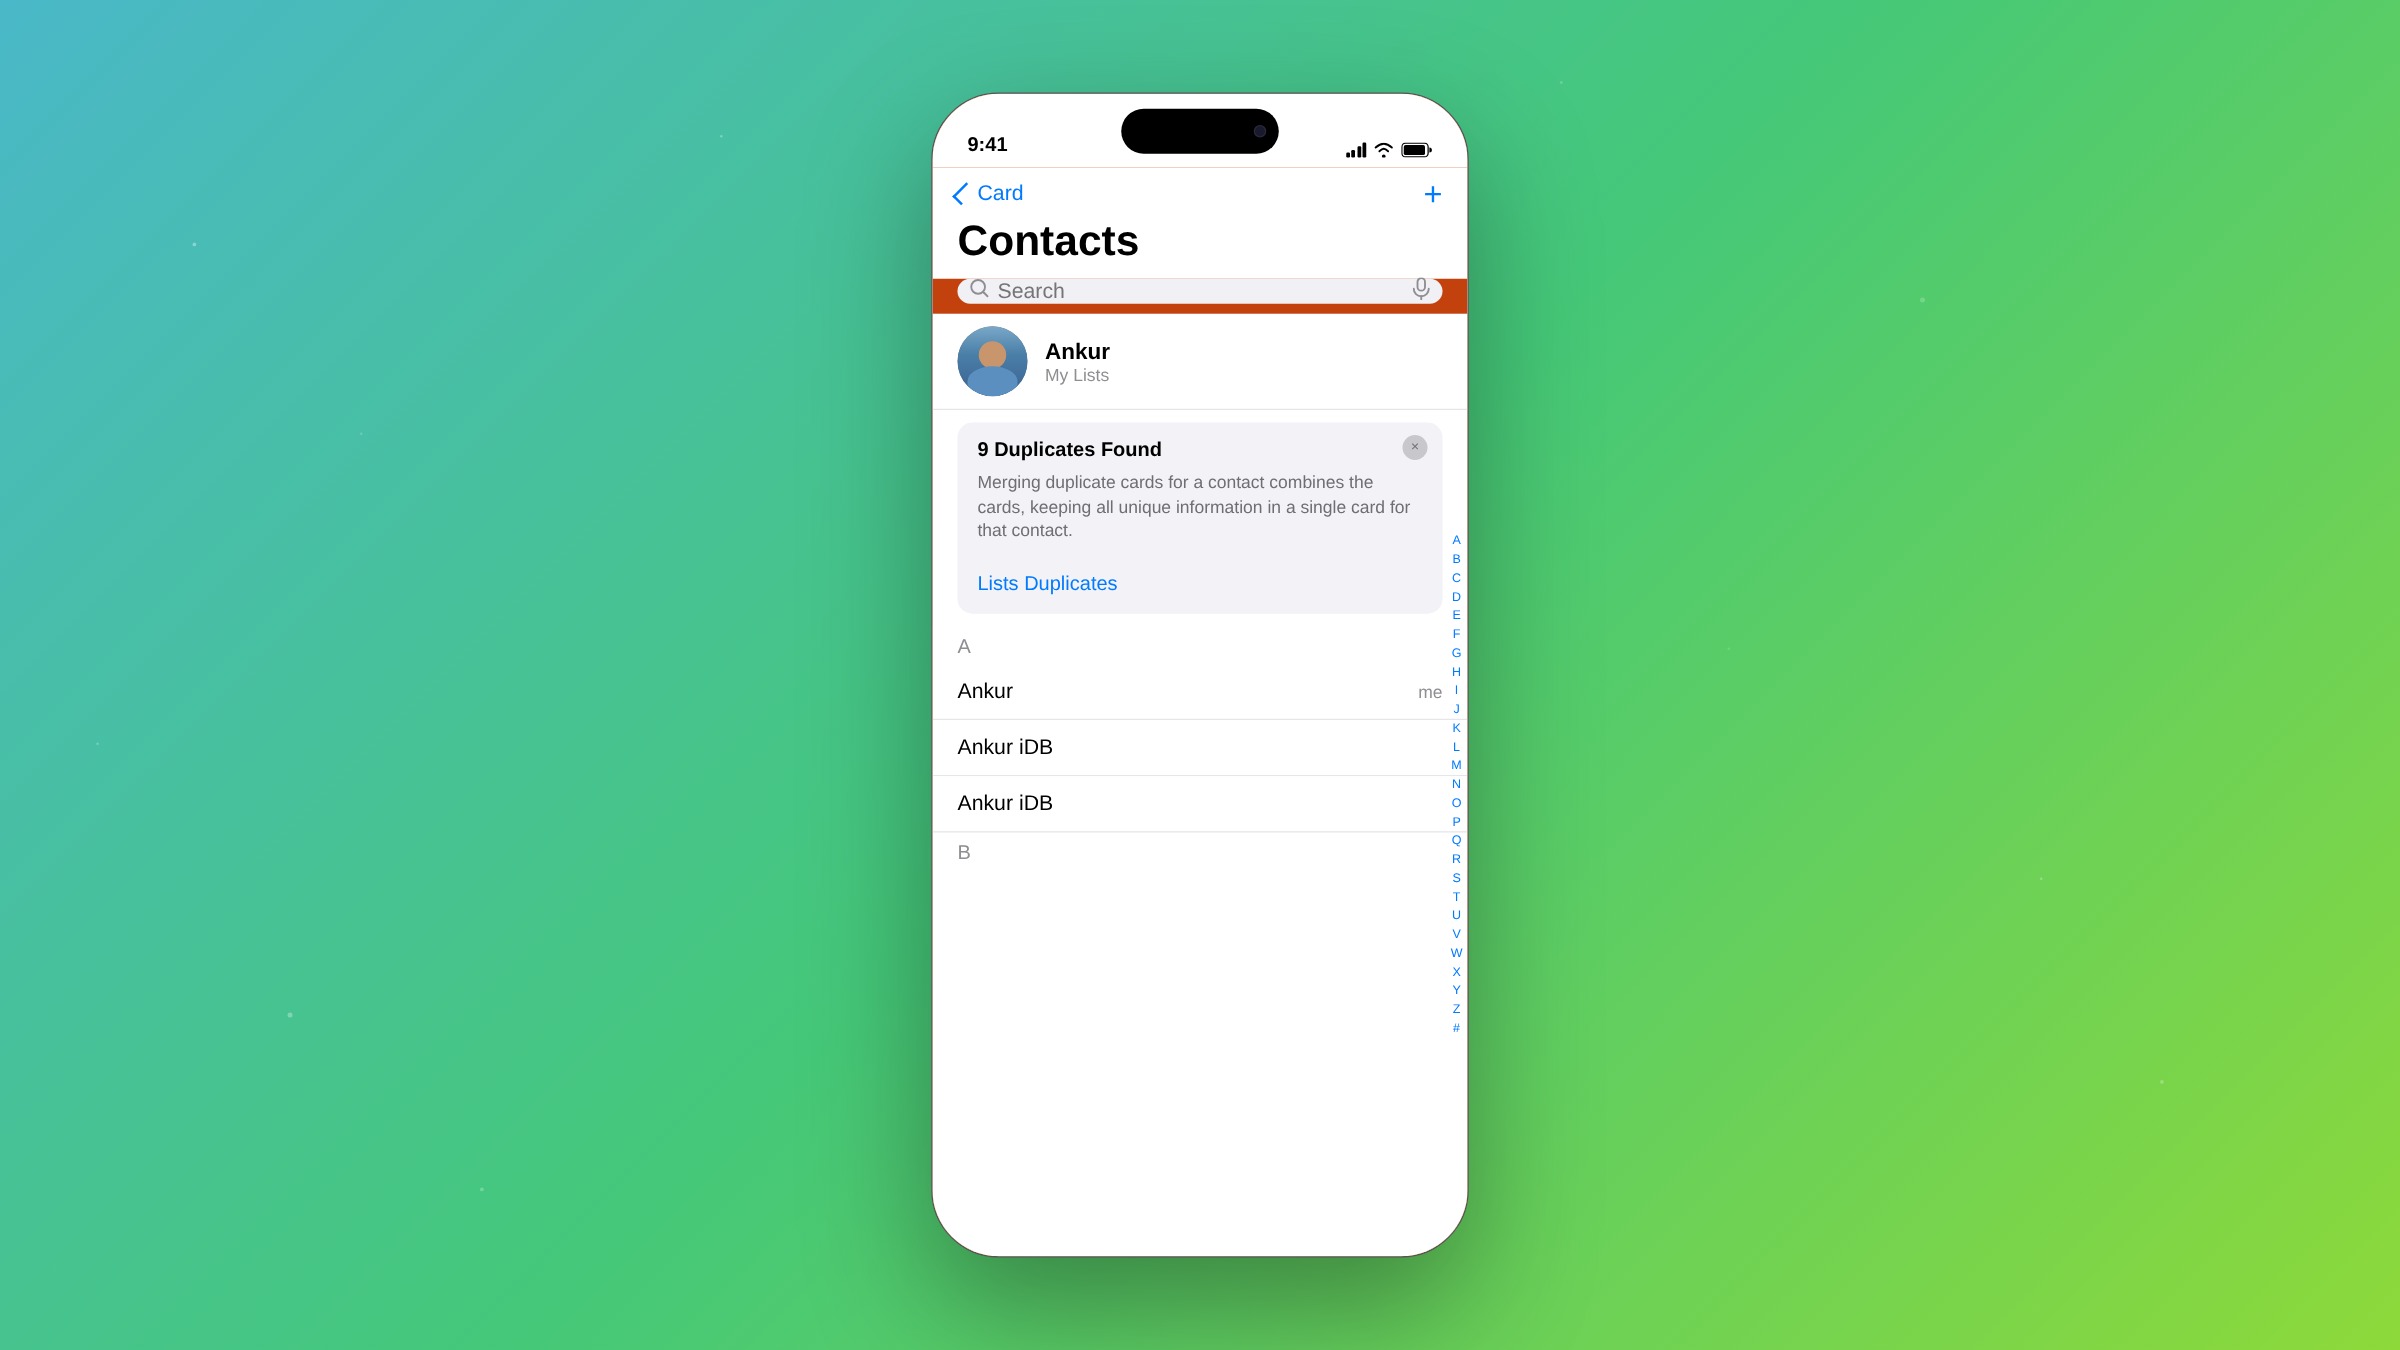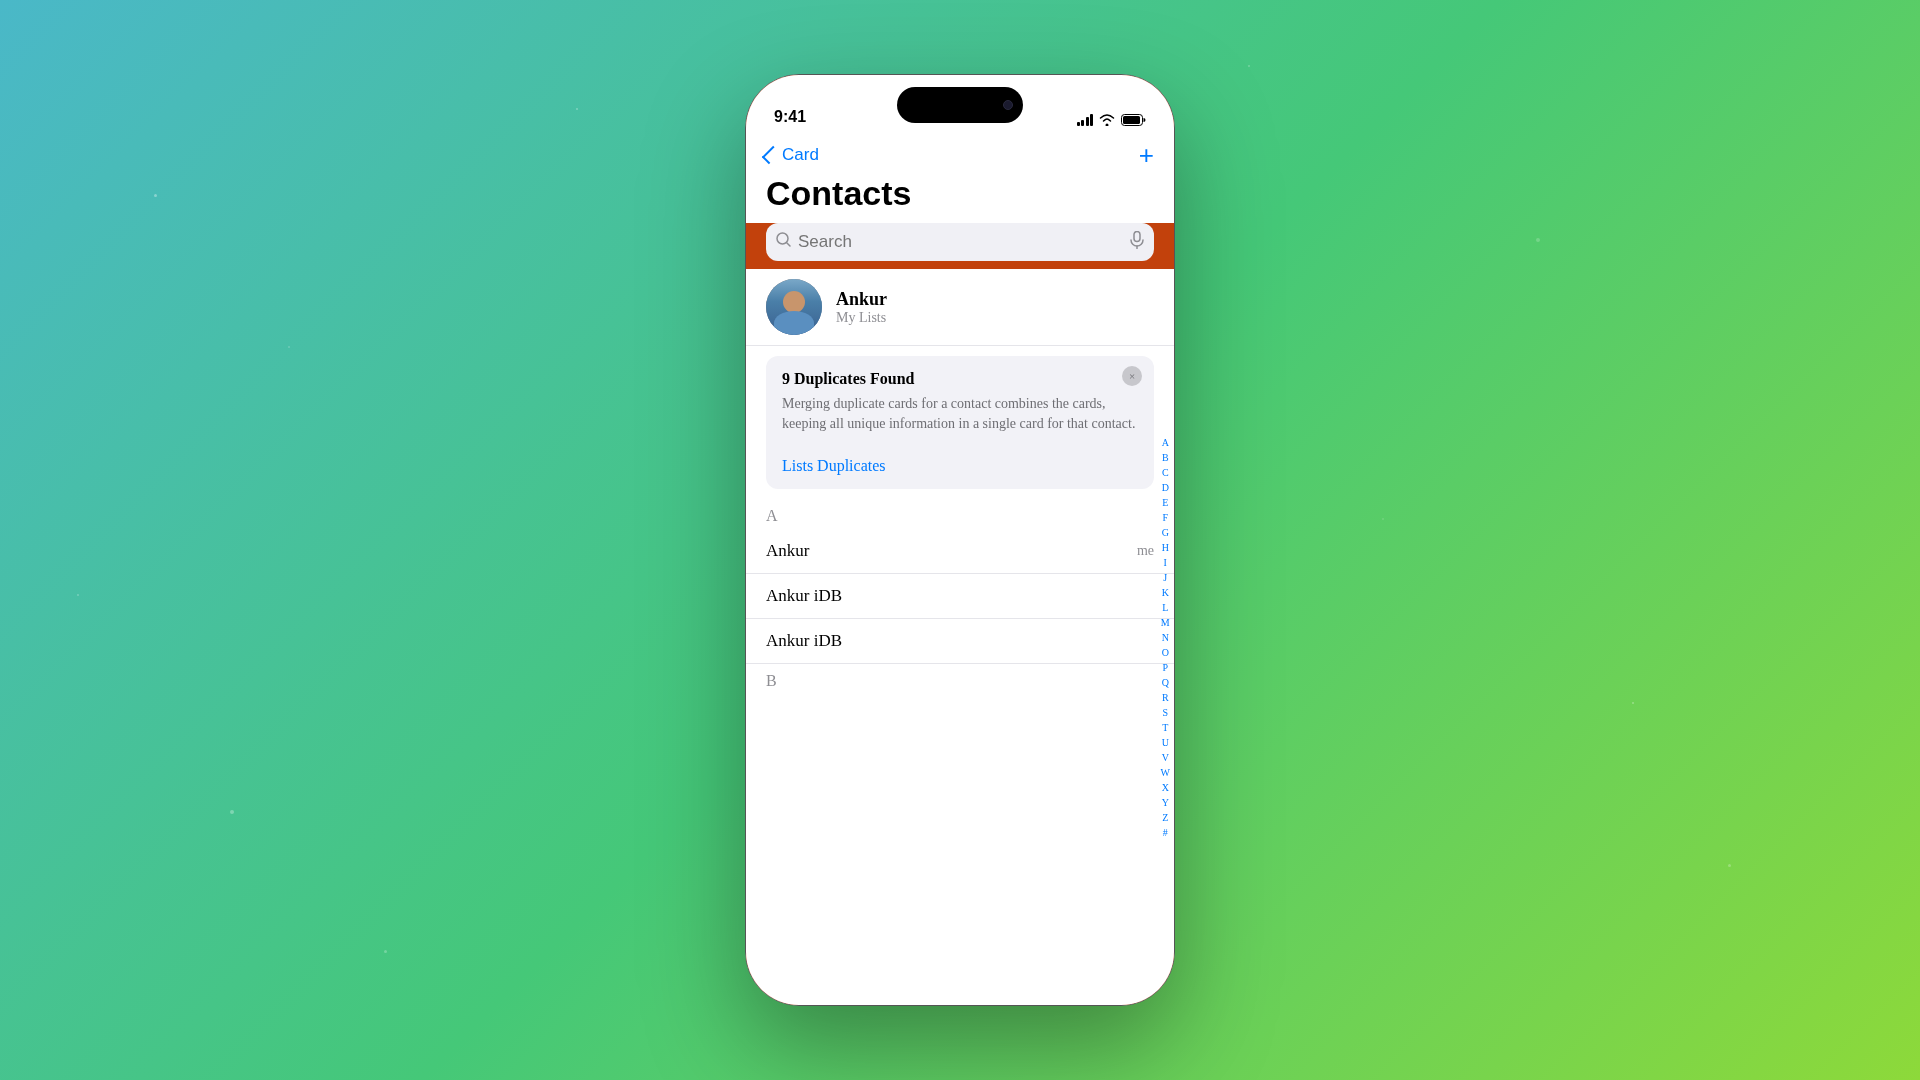--- a/index.html
+++ b/index.html
@@ -192,7 +192,7 @@
       margin: 0 20px 8px;
       background: #f0f0f5;
       border-radius: 12px;
-      height: 38px;
+      height: 20px;
       display: flex;
       align-items: center;
       padding: 0 10px;

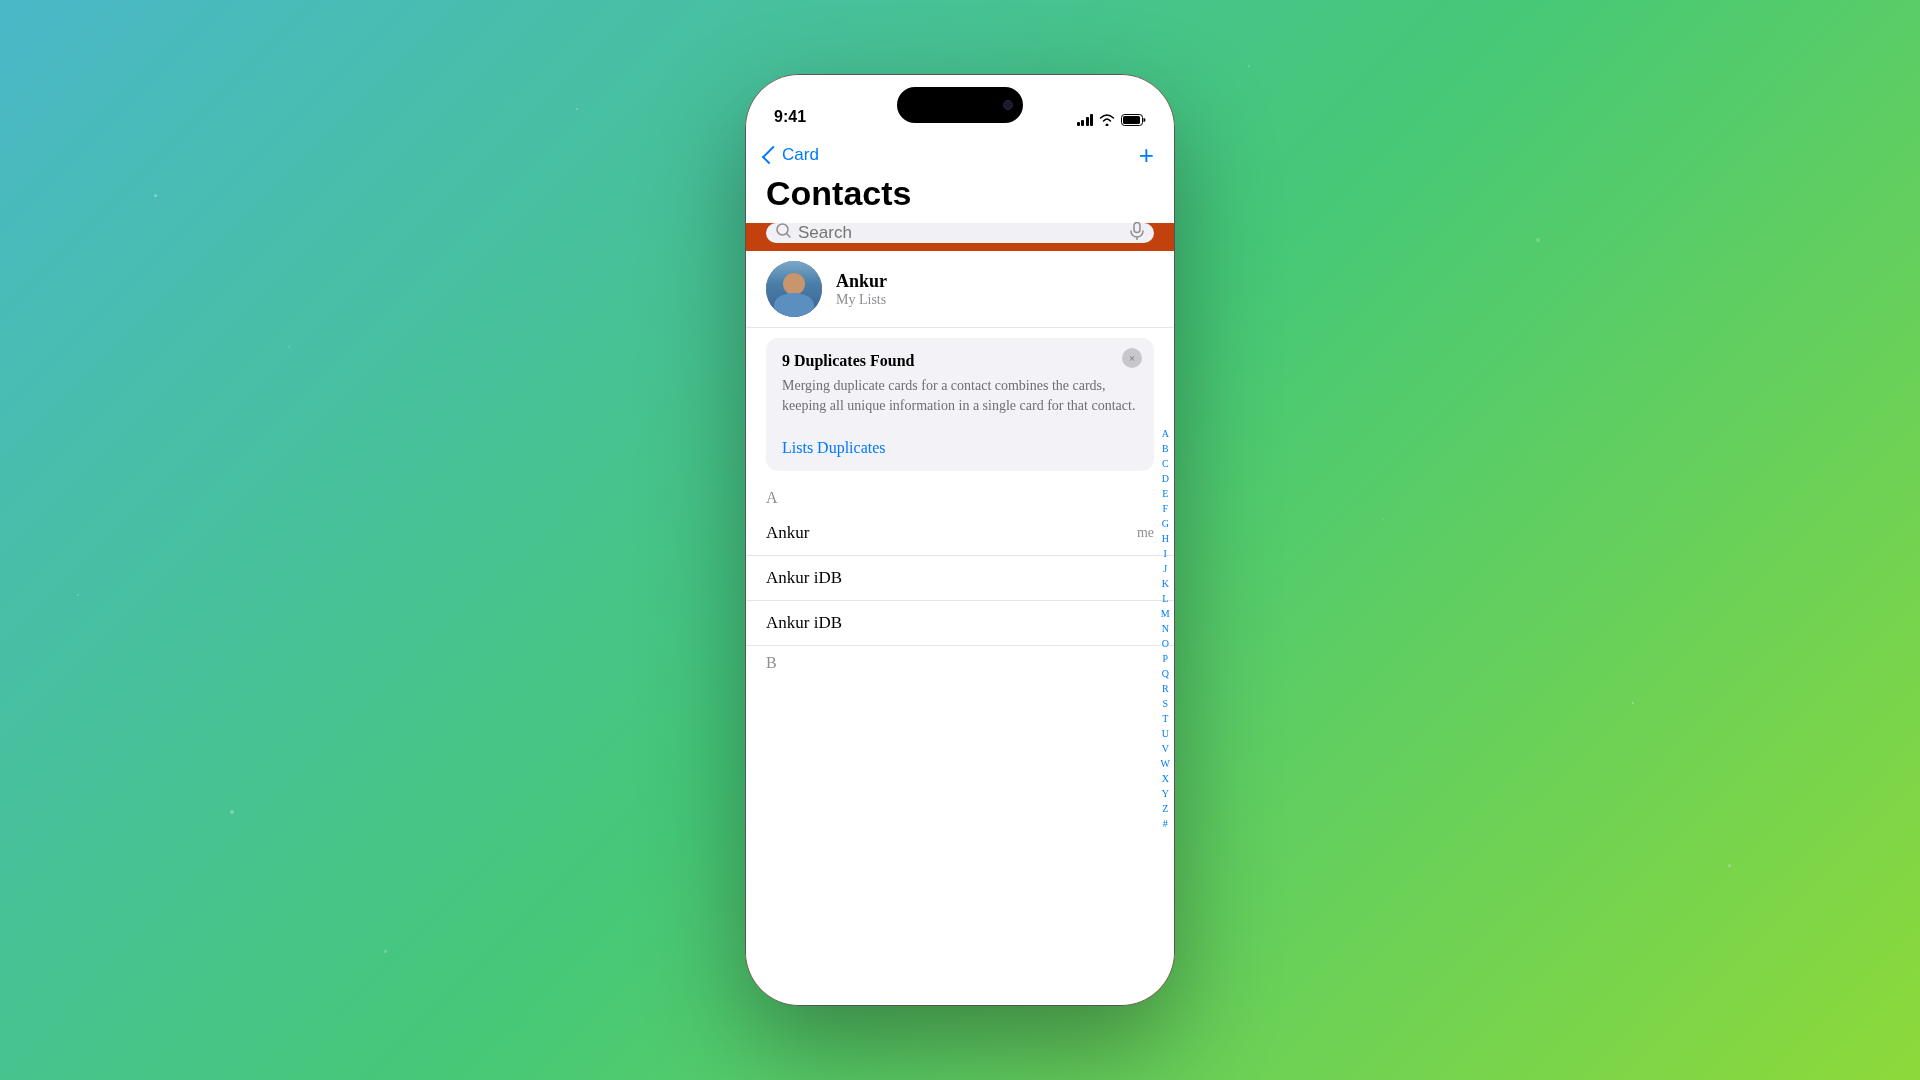--- a/index.html
+++ b/index.html
@@ -482,7 +482,7 @@
       </div>
     </div>
 
-    <div class="list-area" style="position:relative;font-family:Liberation Serif, serif;">
+    <div class="list-area" style="position:relative;">
 
       <div class="my-card">
         <div class="avatar">

